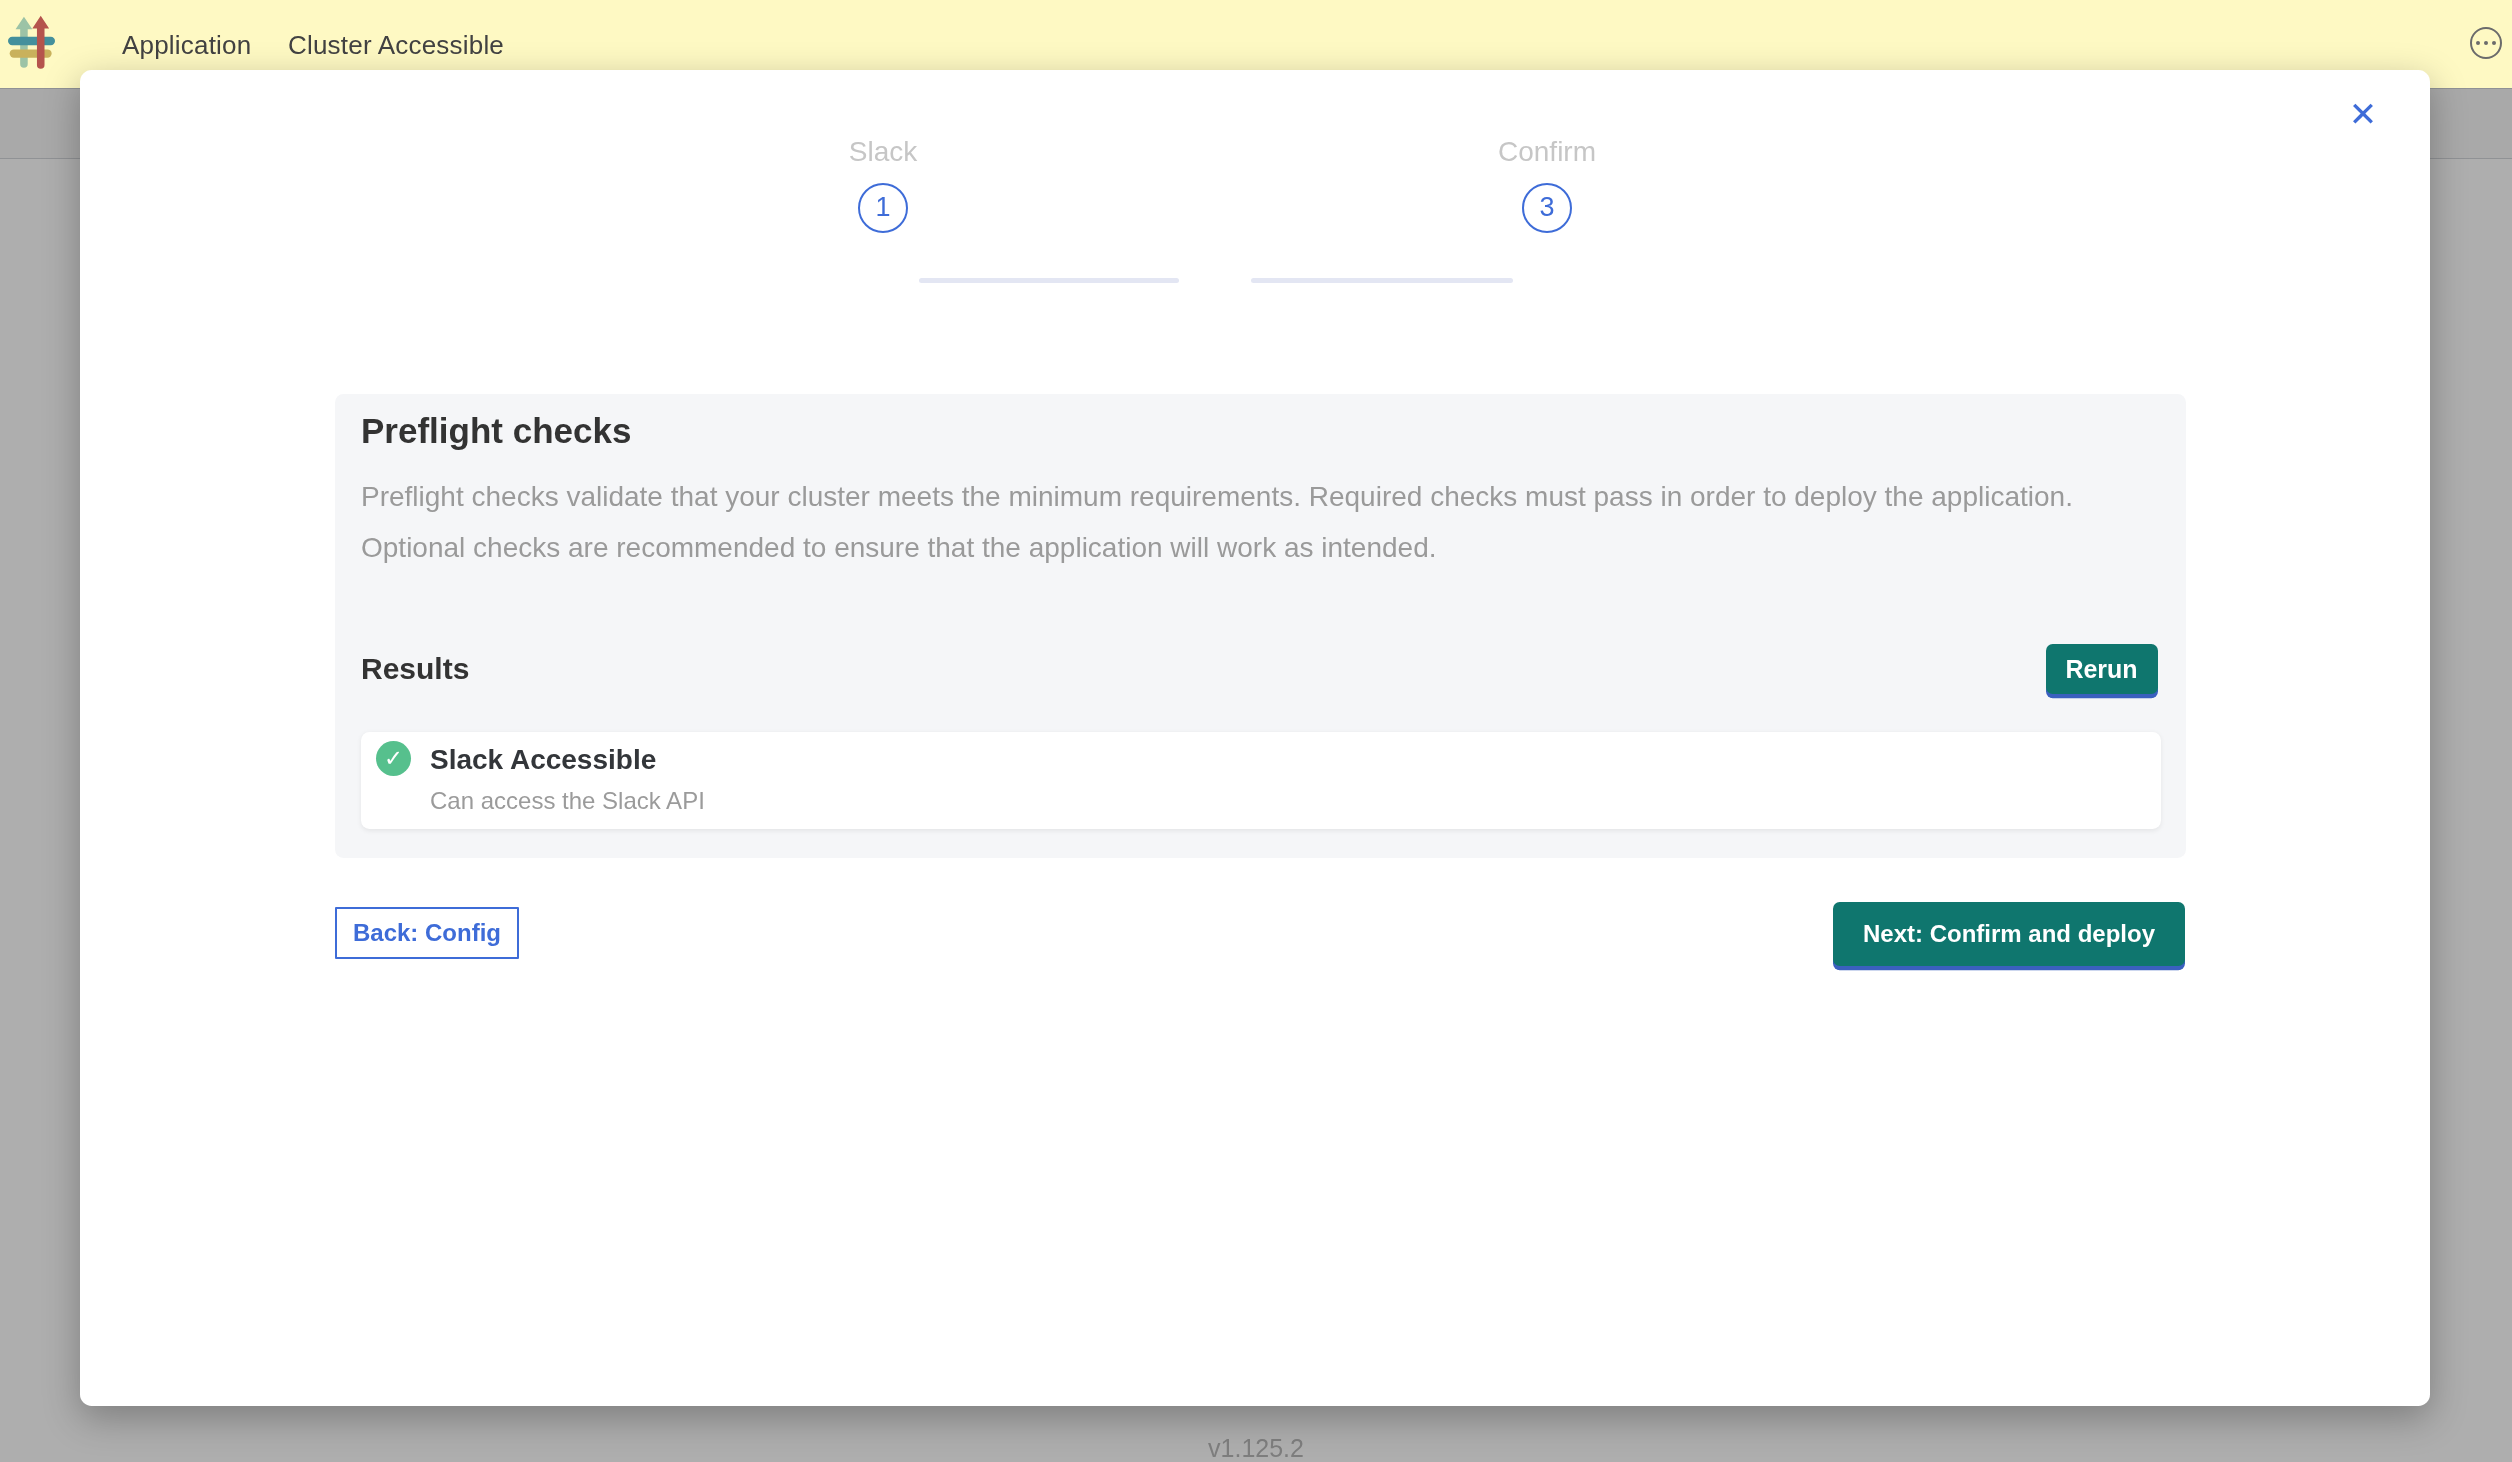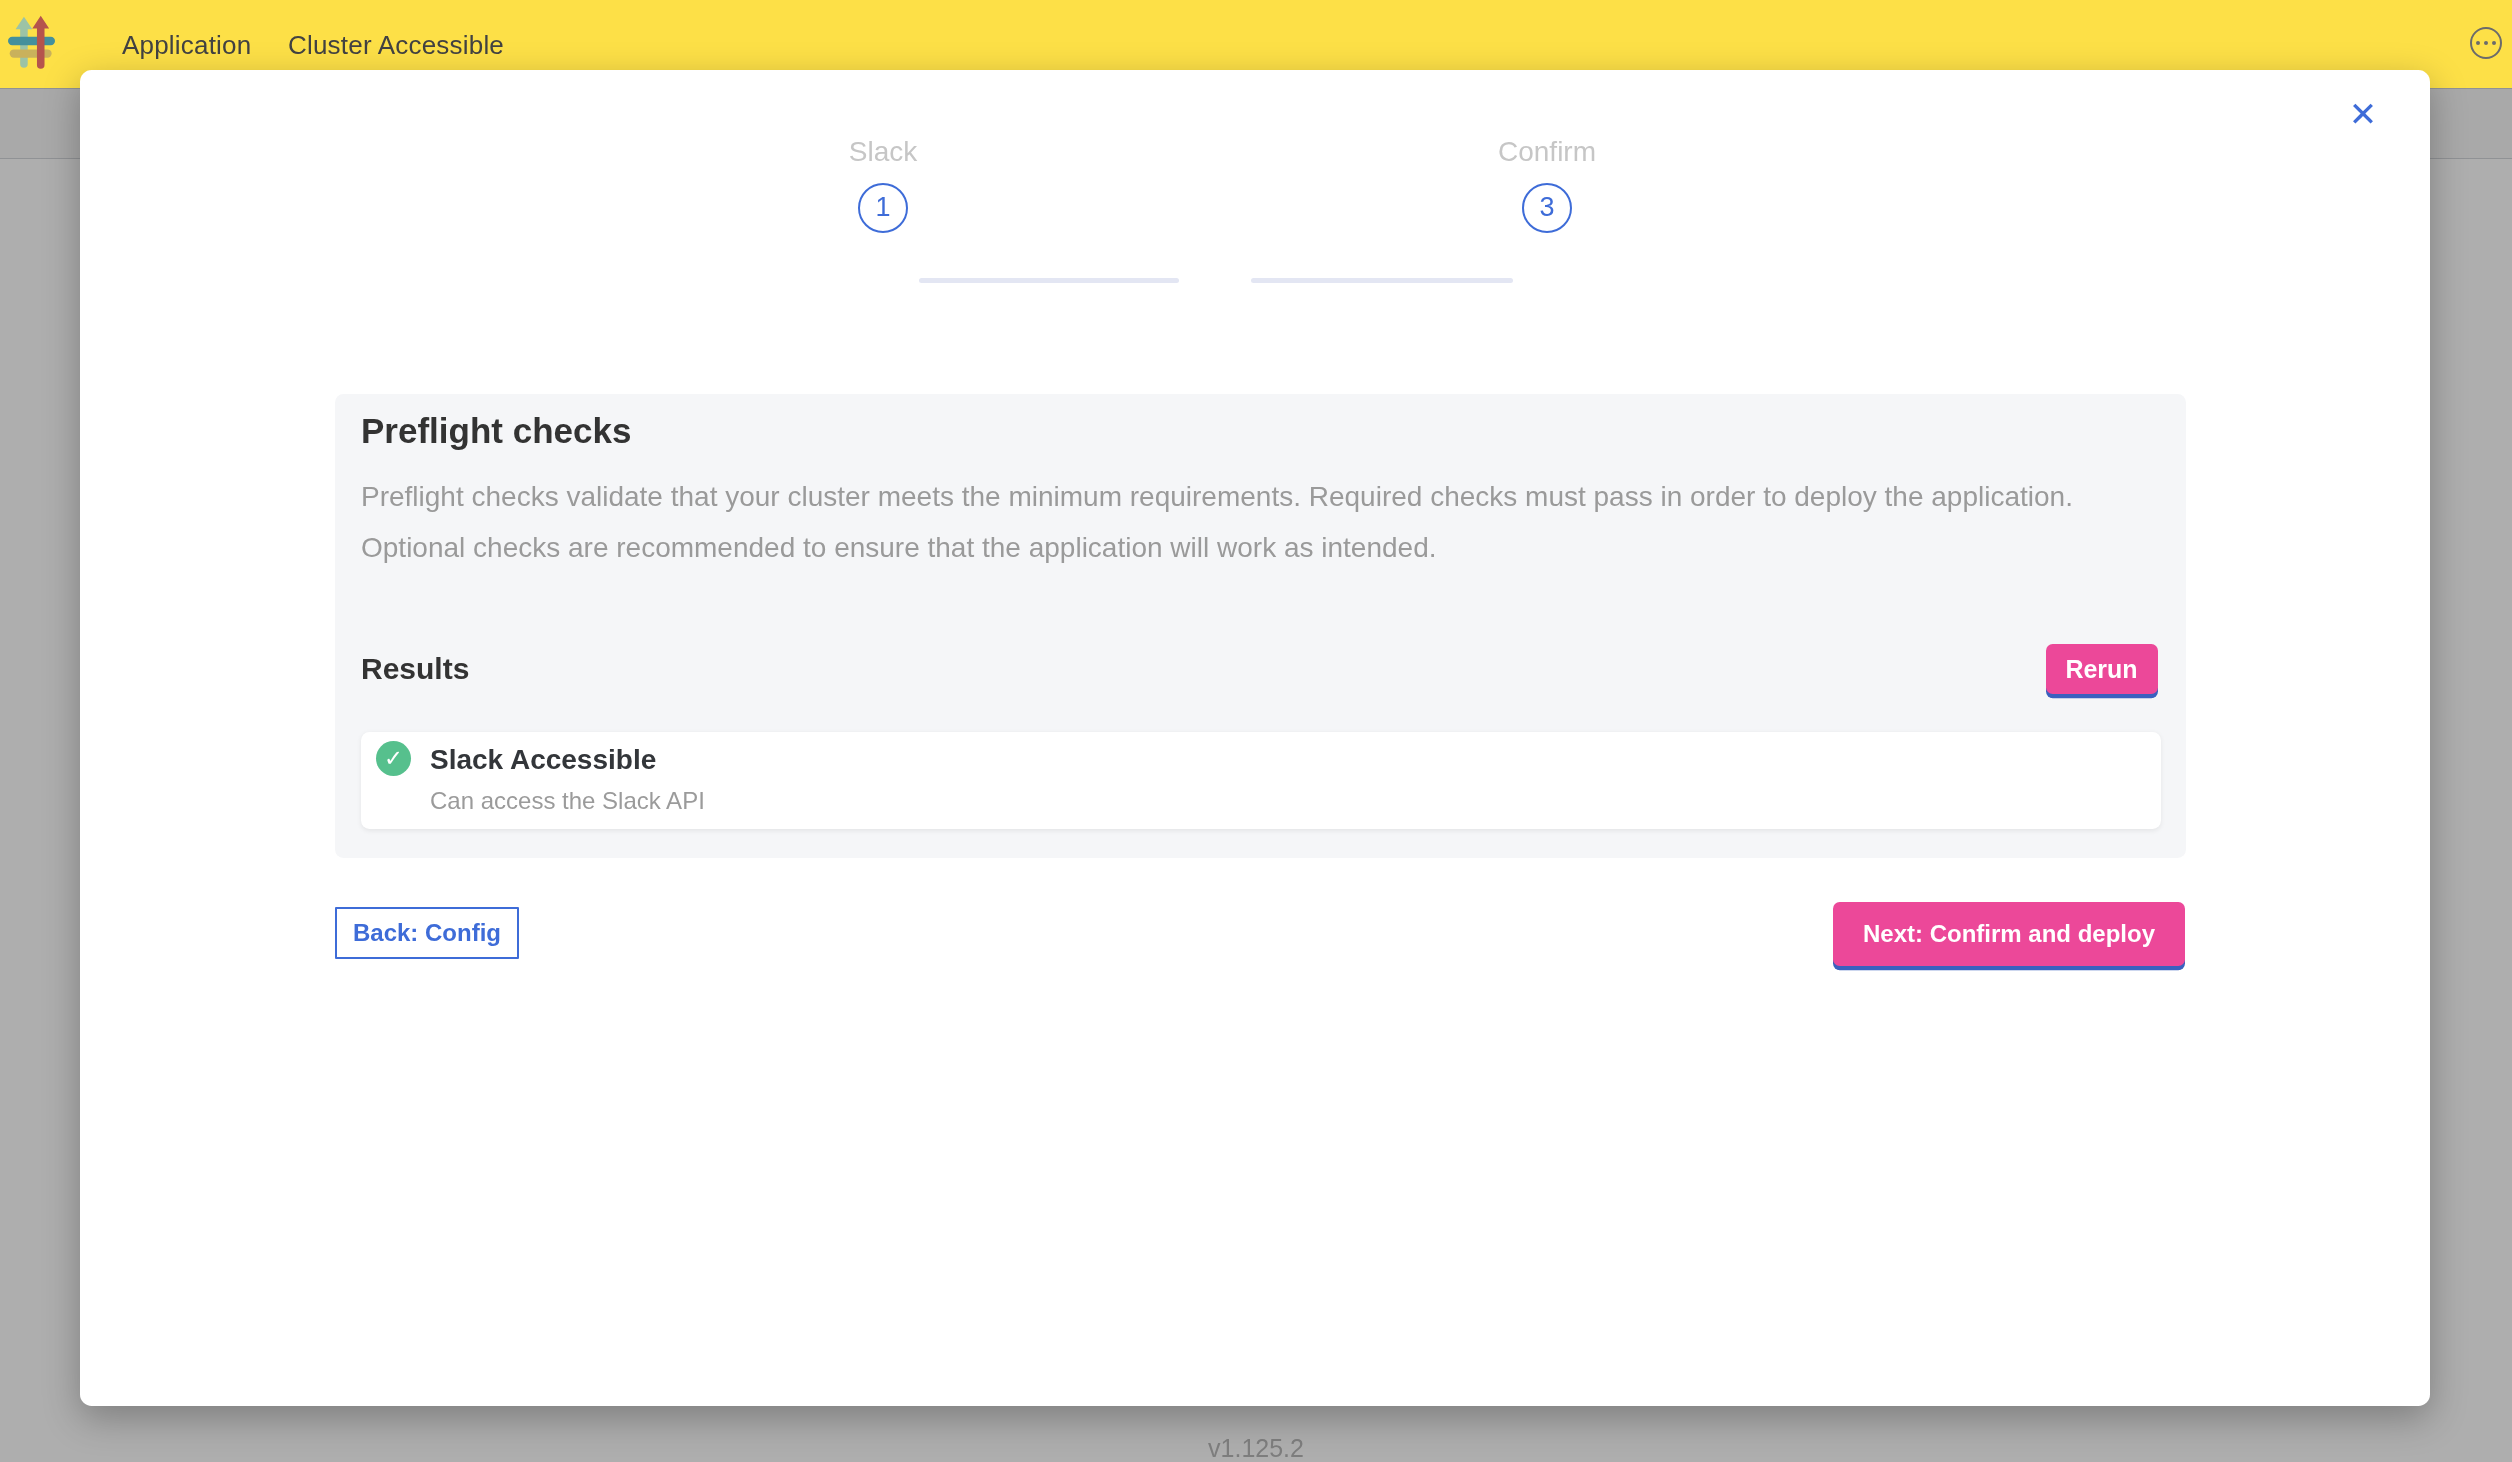--- a/index.html
+++ b/index.html
@@ -14,7 +14,7 @@
   .backdrop { position:absolute; inset:0; }
   .app-header {
     position:absolute; top:0; left:0; width:2512px; height:88px;
-    background:#fde047;
+    background:#fef9c3;
   }
   .logo { position:absolute; left:8.4px; top:15px; width:47px; height:57px; }
   .nav-tab {

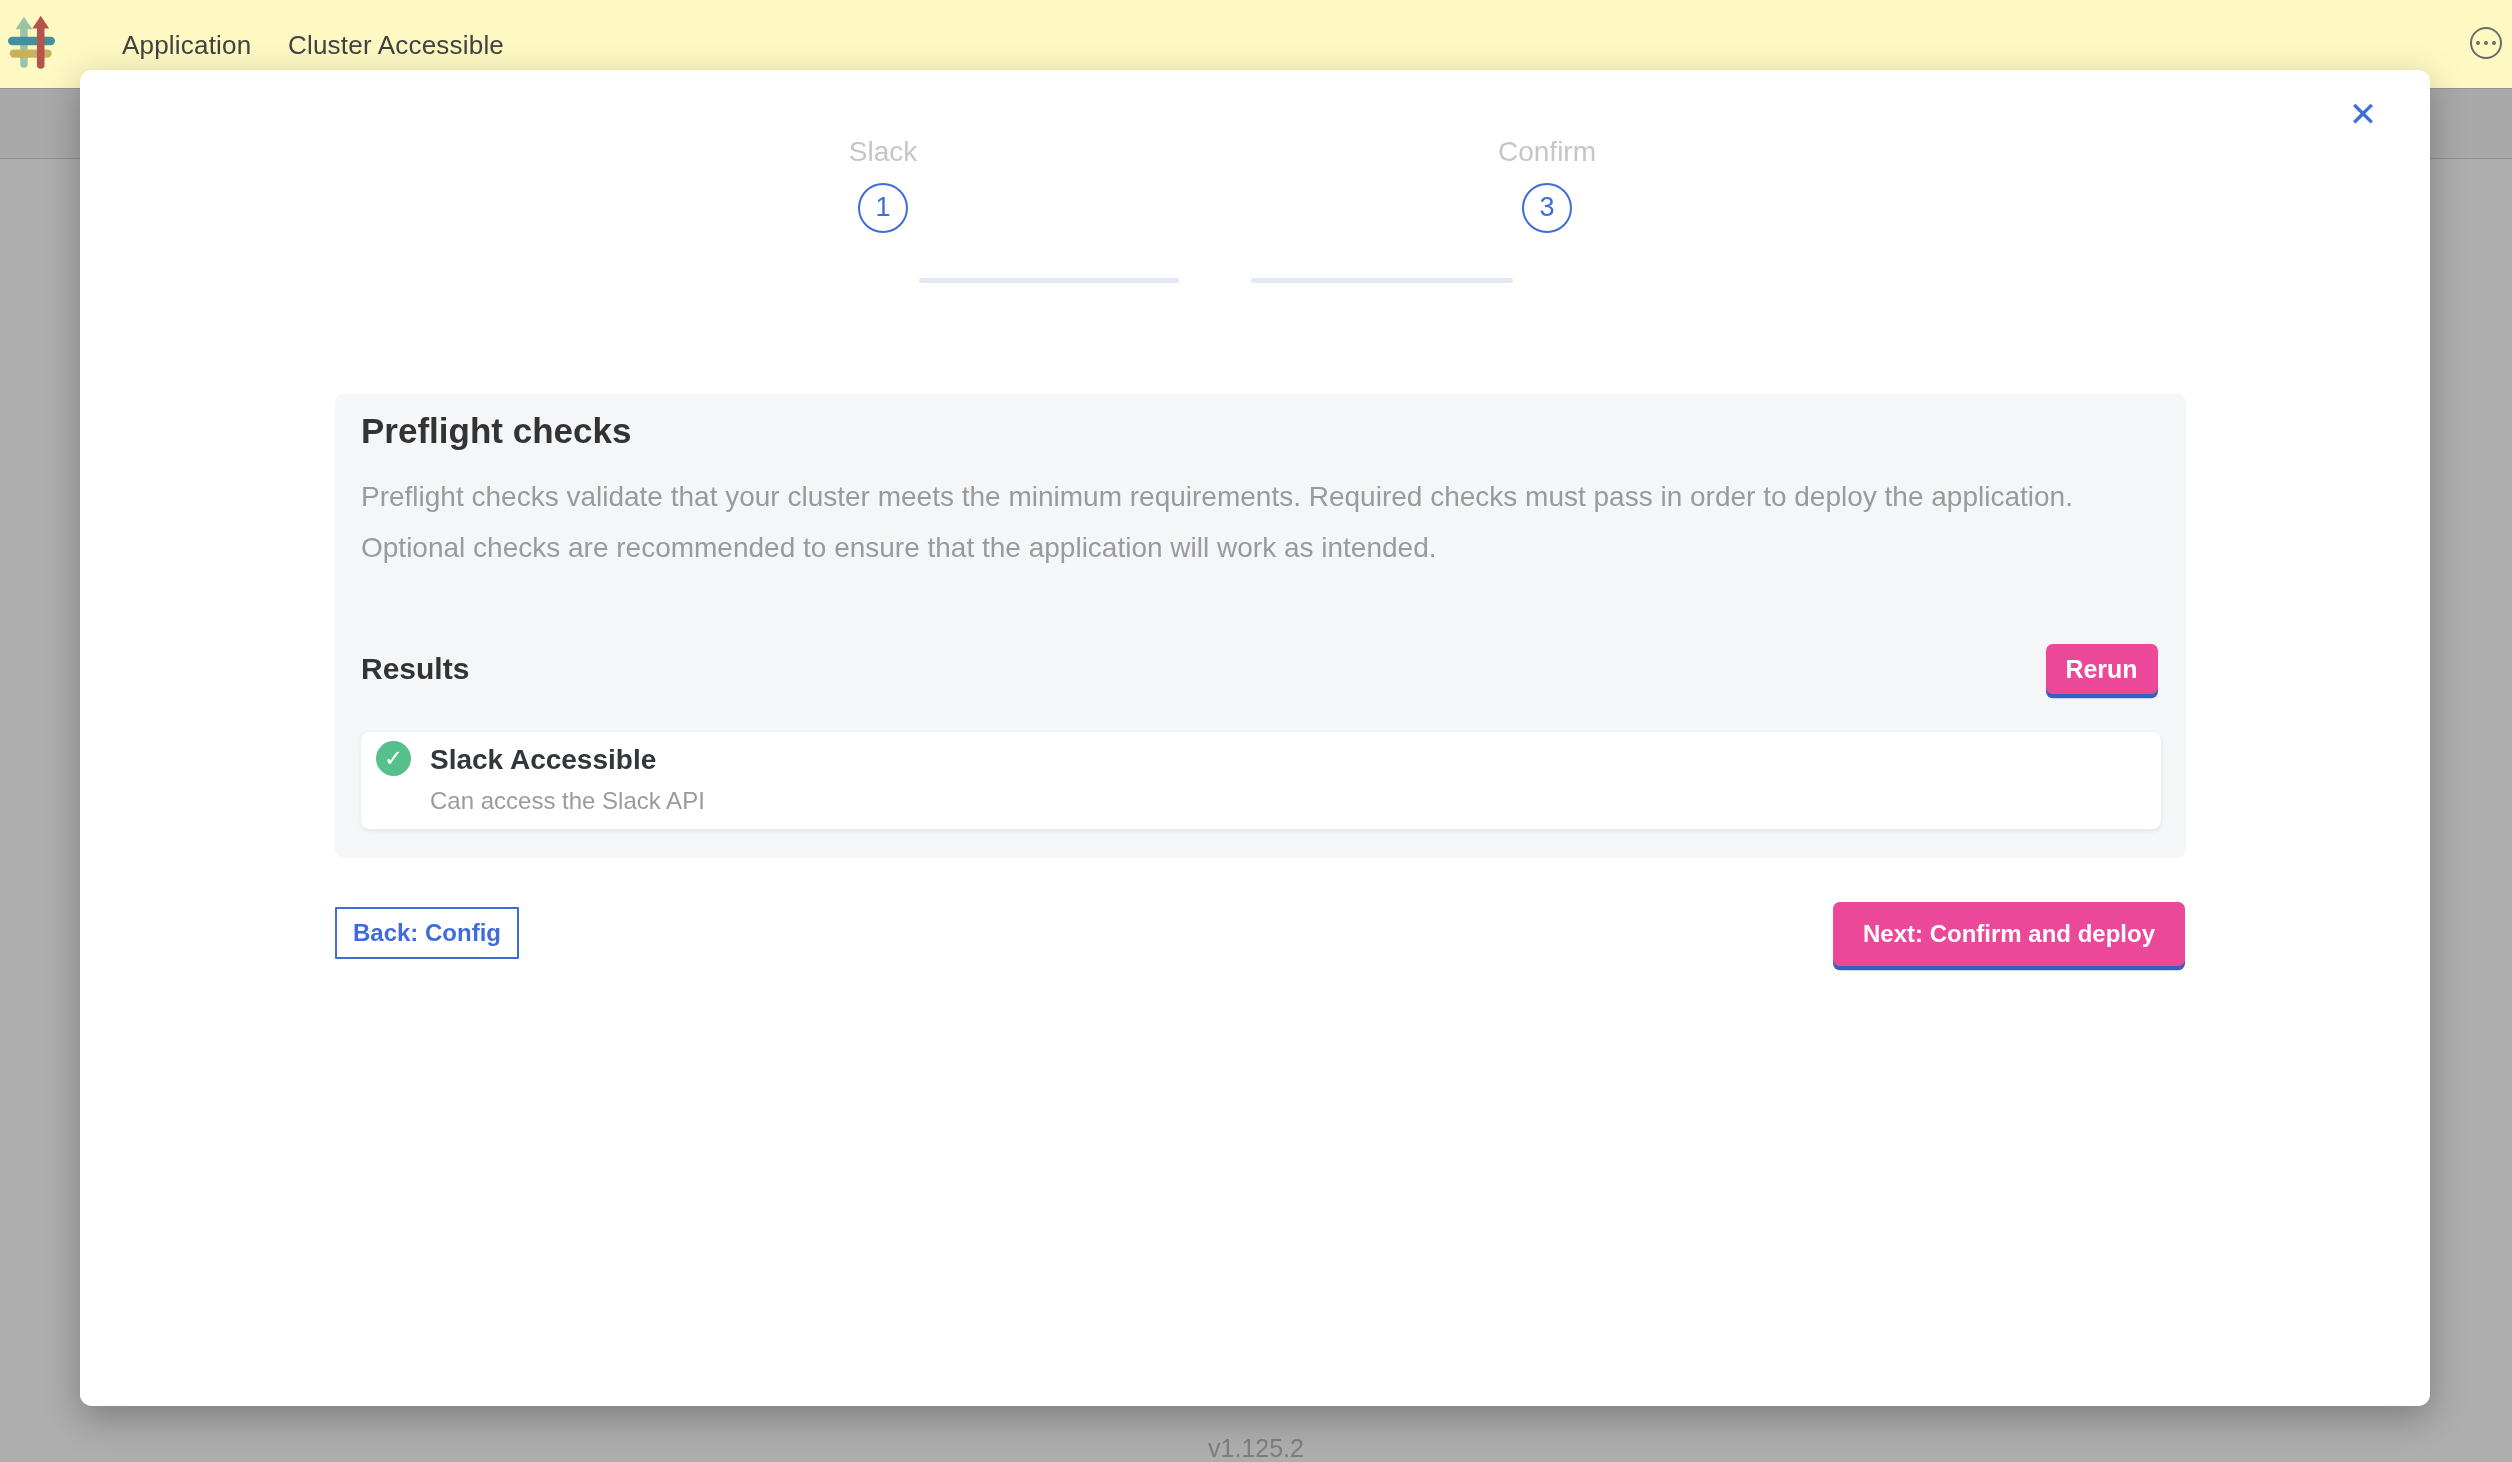--- a/index.html
+++ b/index.html
@@ -90,7 +90,7 @@
   }
   .results-heading { font-size:30px; font-weight:bold; color:#333333; }
   .btn-blue {
-    background:#ec4899; color:#ffffff; border:none; border-radius:6.7px;
+    background:#0f766e; color:#ffffff; border:none; border-radius:6.7px;
     font-size:25px; font-weight:bold; font-family:inherit;
     box-shadow:0 4.2px 0 #3a60bf; cursor:pointer;
   }

